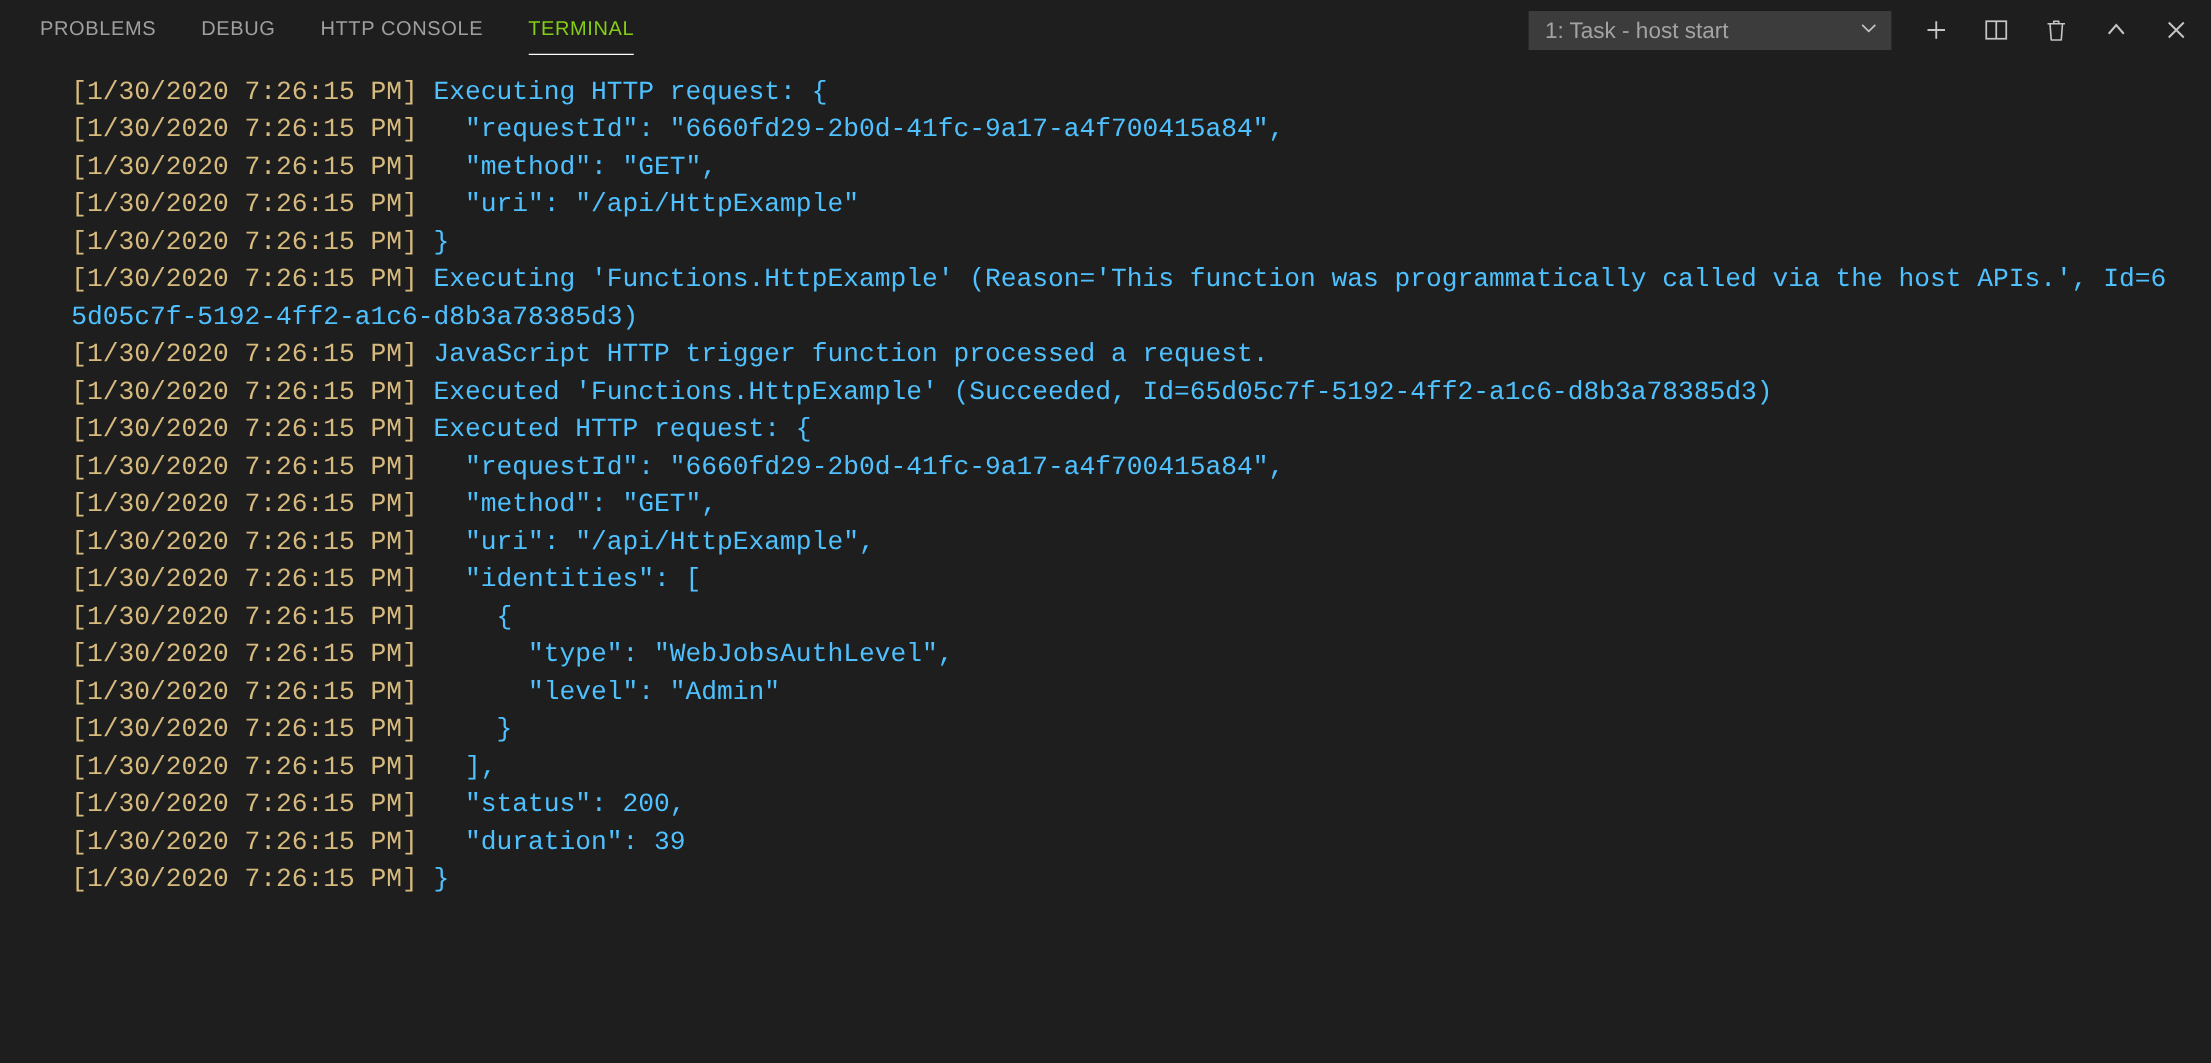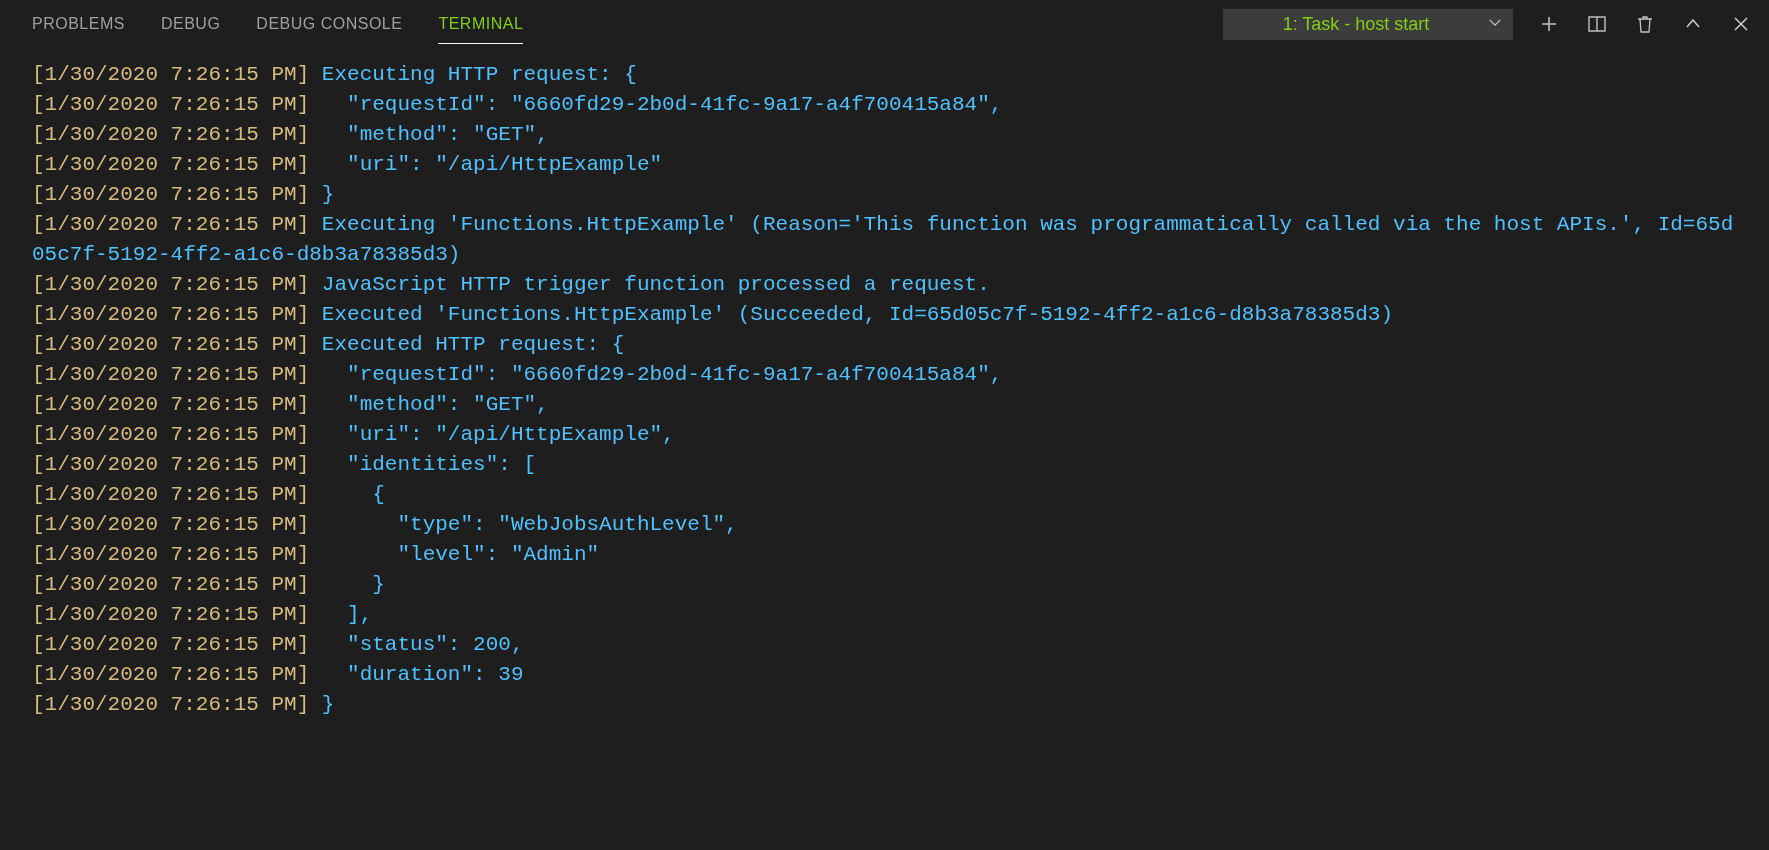--- a/index.html
+++ b/index.html
@@ -88,7 +88,7 @@
   <div class="tabs">
     <div class="tab">PROBLEMS</div>
     <div class="tab">DEBUG</div>
-    <div class="tab">DEBUG CONSOLE</div>
+    <div class="tab">HTTP CONSOLE</div>
     <div class="tab active">TERMINAL</div>
   </div>
   <div class="right-controls">

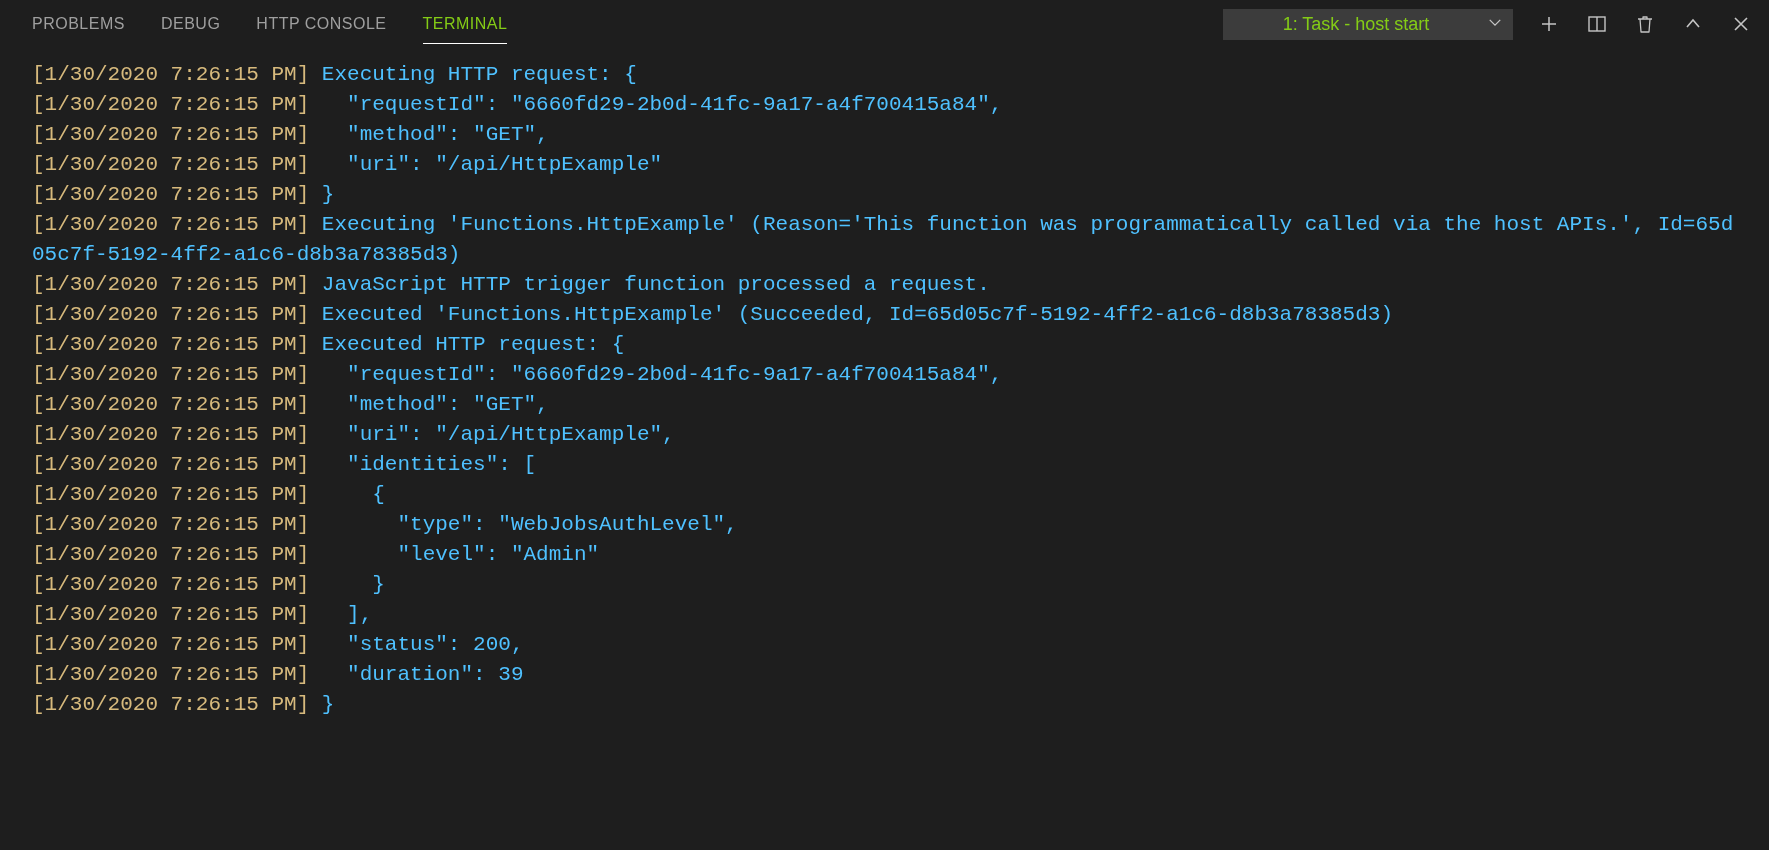--- a/index.html
+++ b/index.html
@@ -43,7 +43,7 @@
   .terminal-select {
     background: #3c3c3c;
     border: 1px solid #3c3c3c;
-    color: #84cc16;
+    color: #a3a3a3;
     font-family: "Segoe UI", Arial, sans-serif;
     font-size: 18px;
     padding: 4px 36px 4px 12px;
@@ -51,7 +51,7 @@
     position: relative;
     display: flex;
     align-items: center;
-    justify-content: center;
+    justify-content: flex-start;
     cursor: pointer;
   }
   .terminal-select .chev {

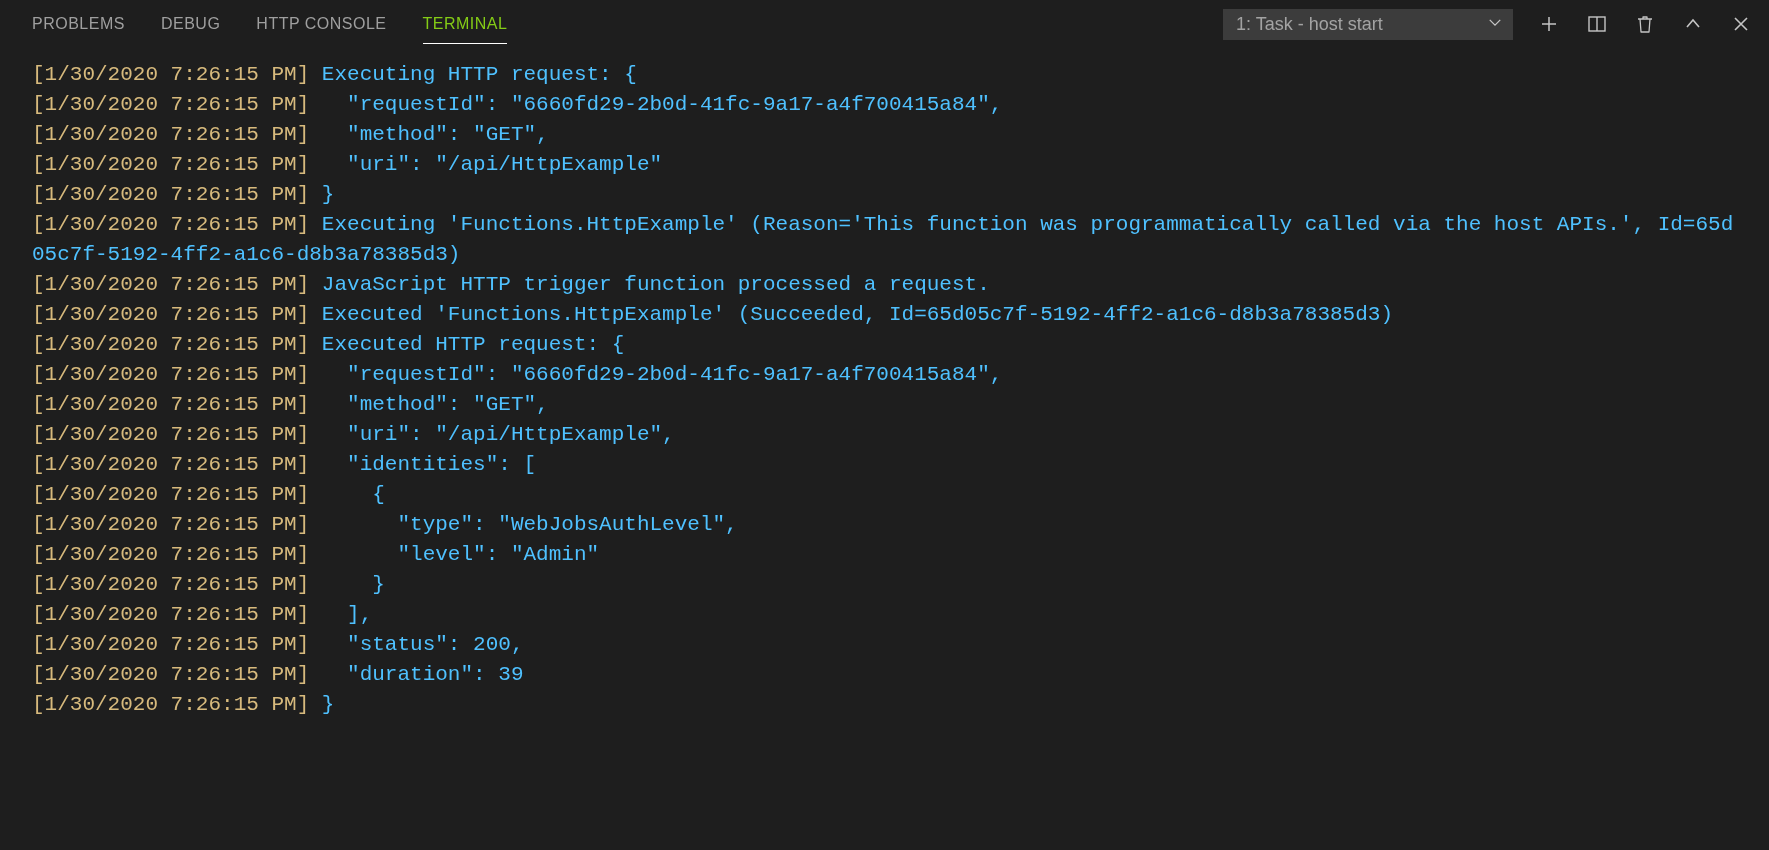--- a/index.html
+++ b/index.html
@@ -77,6 +77,7 @@
     white-space: pre-wrap;
     word-break: break-all;
     font-family: Consolas, "Courier New", monospace;
+    margin-left: 25px;
   }
   .ts { color: #d7ba7d; }
   .msg { color: #4fc1ff; }

